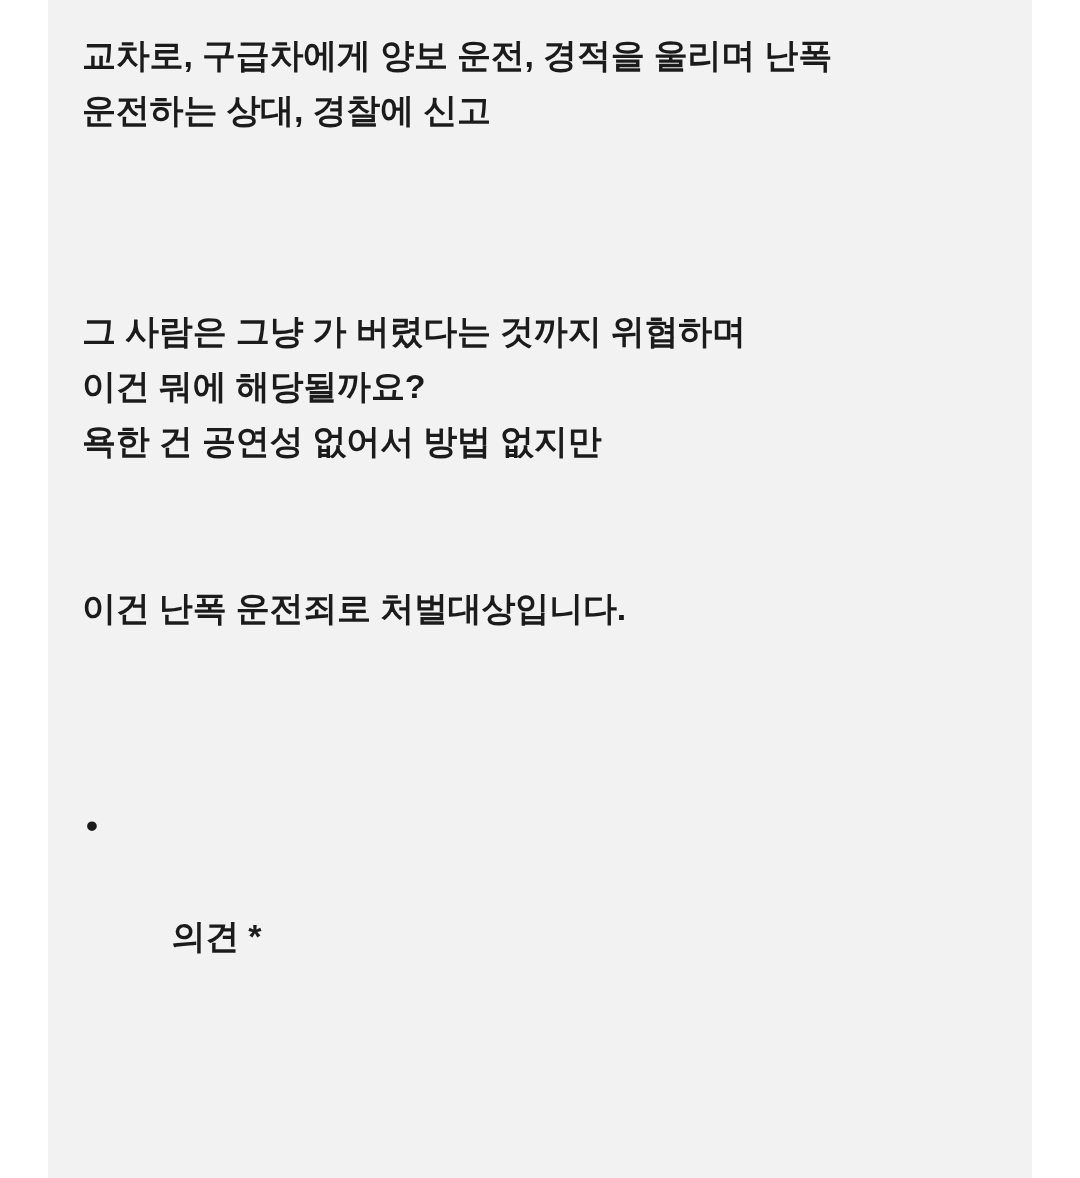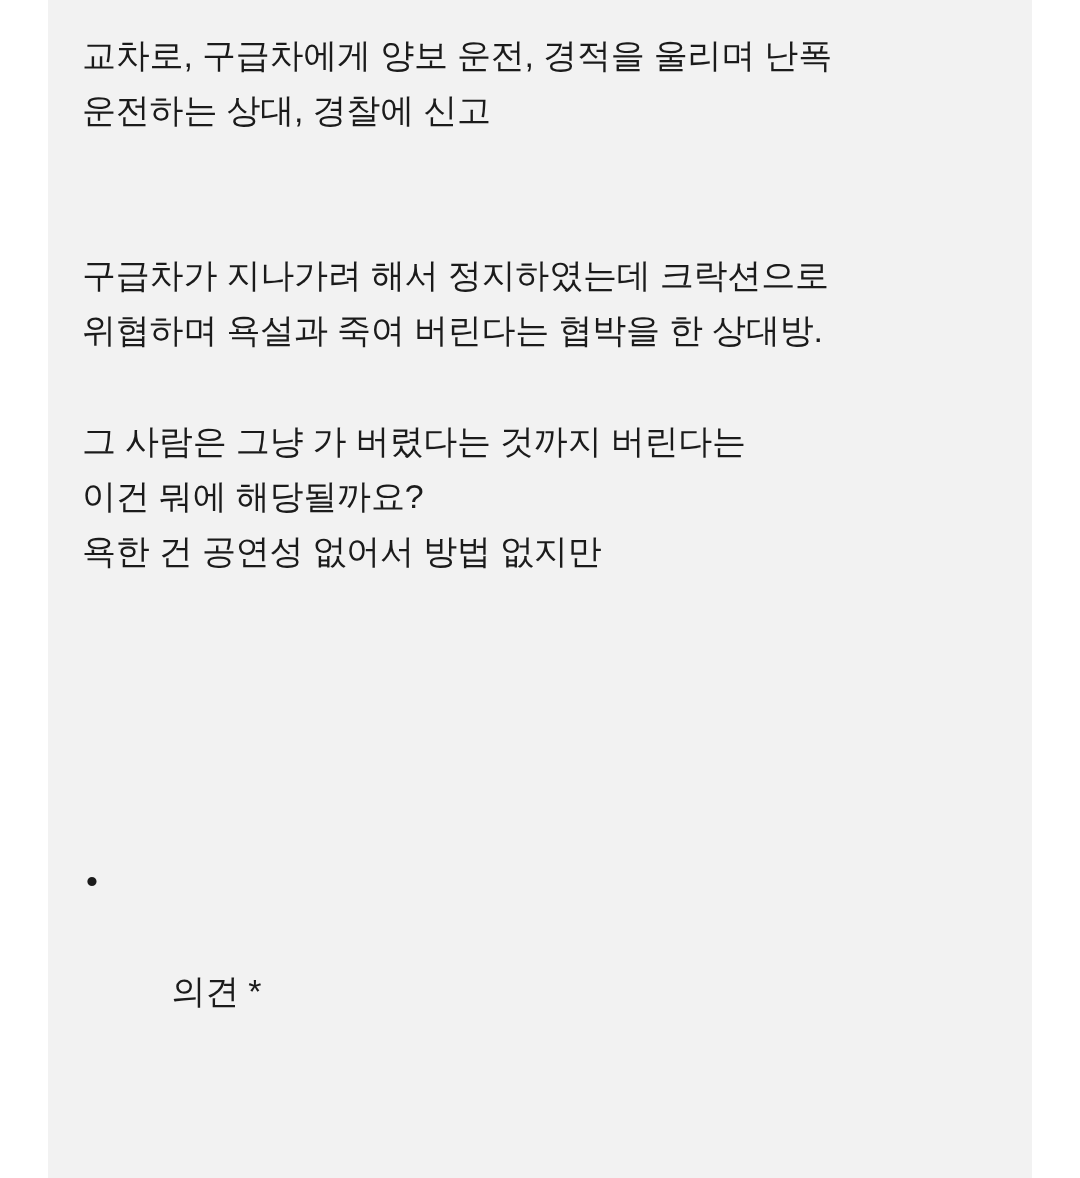--- a/index.html
+++ b/index.html
@@ -20,6 +20,7 @@
     background: #f2f2f2;
     box-sizing: border-box;
     display: flex;
+    font-weight: bold;
   }
   .left-gutter {
     width: 48px;

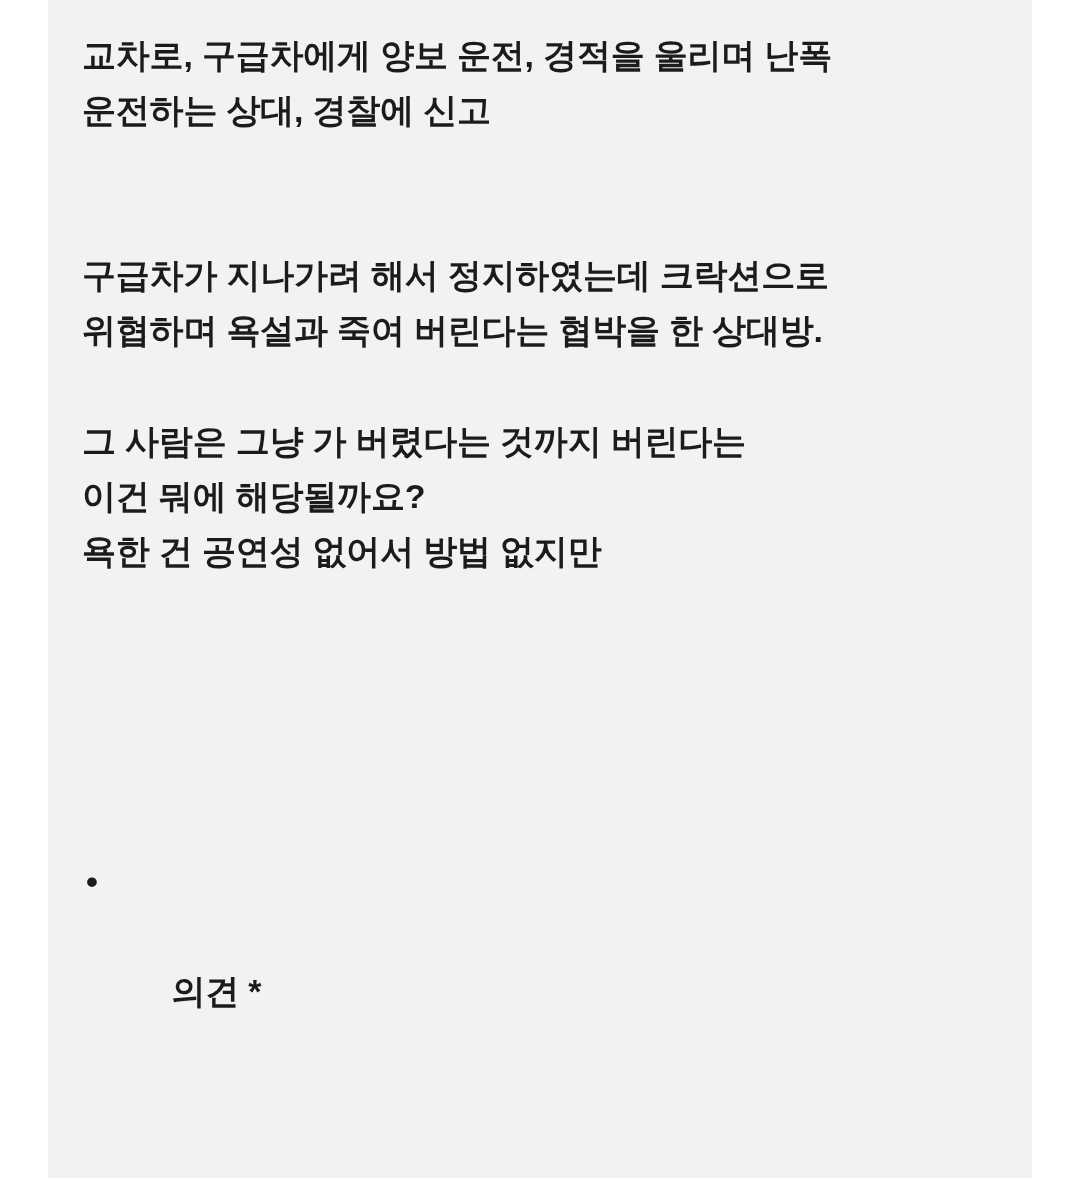--- a/index.html
+++ b/index.html
@@ -79,8 +79,6 @@
 
     <div class="spacer-lg"></div>
 
-    <p class="para">구급차가 지나가려 해서 정지하였는데 크락션으로
-위협하며 욕설과 죽여 버린다는 협박을 한 상대방.</p>
 
     <div class="spacer-md"></div>
 

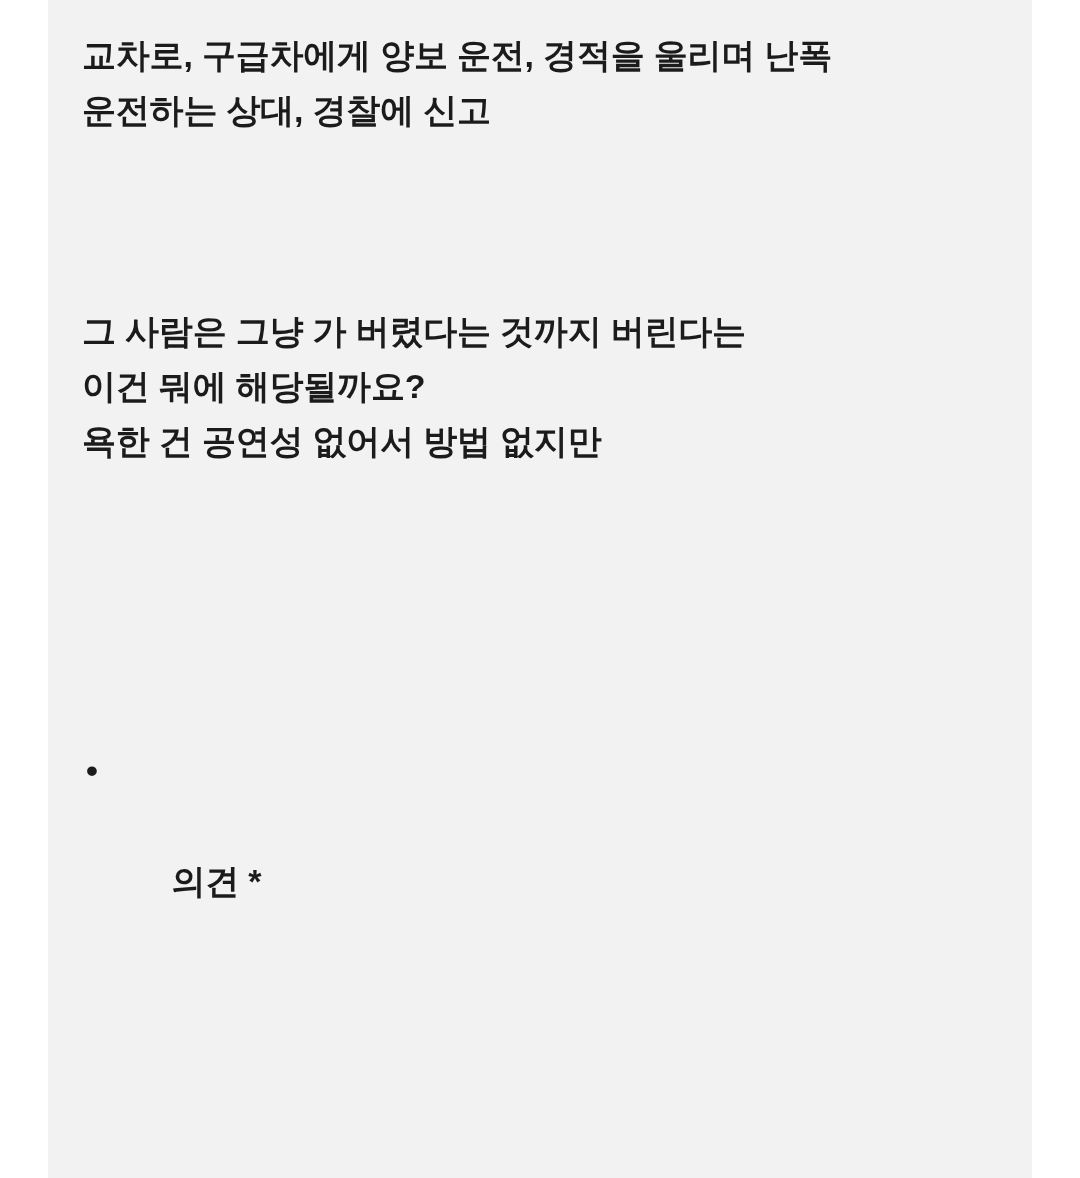--- a/index.html
+++ b/index.html
@@ -82,7 +82,7 @@
 
     <div class="spacer-md"></div>
 
-    <p class="para">그 사람은 그냥 가 버렸다는 것까지 버린다는
+    <p class="para">그 사람은 그냥 가 버렸다는 것까지 위협하며
 이건 뭐에 해당될까요?
 욕한 건 공연성 없어서 방법 없지만</p>
 

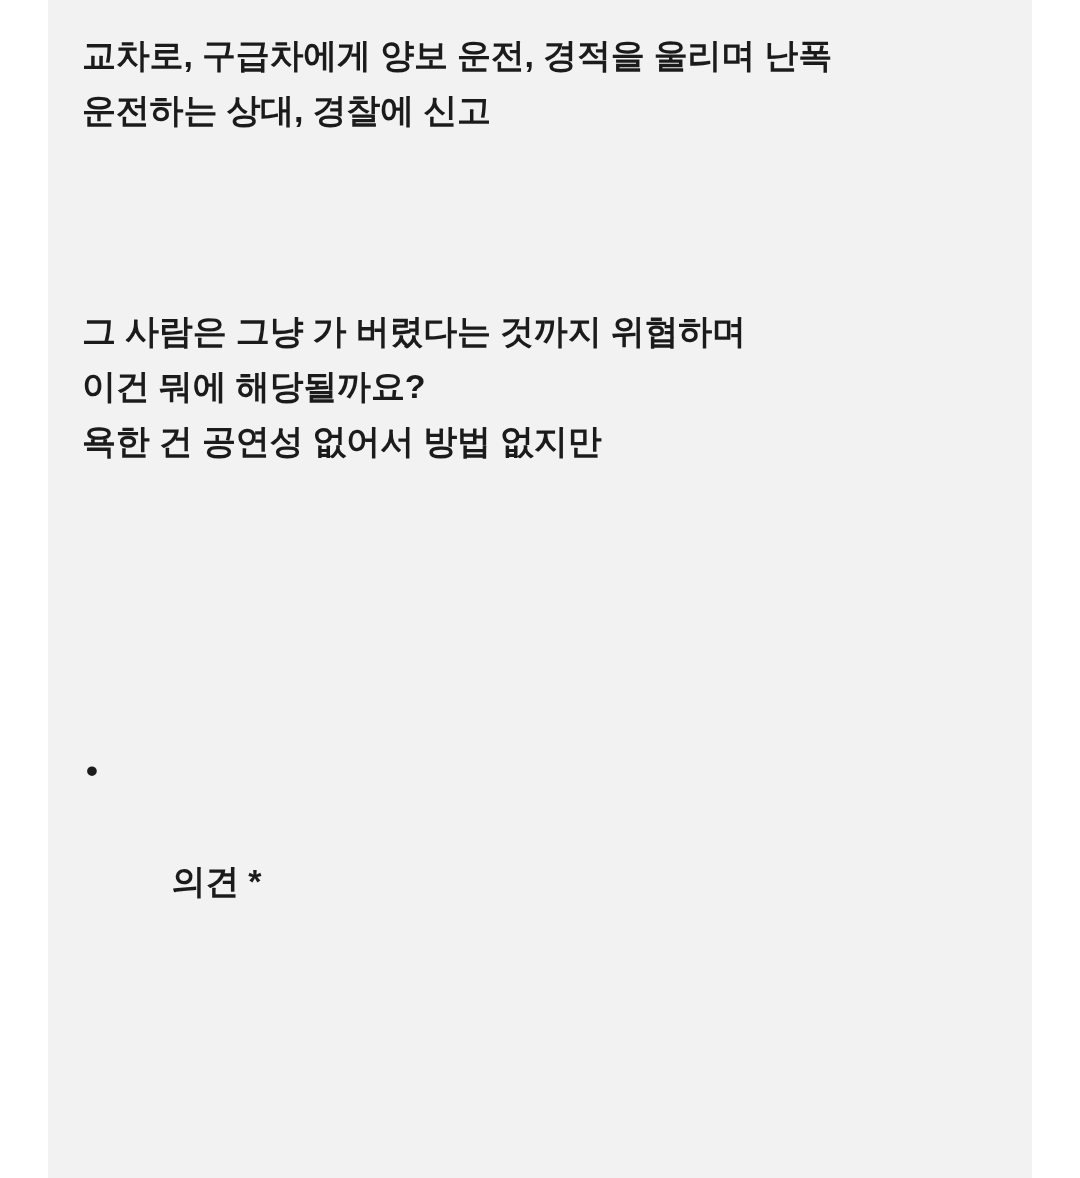--- a/index.html
+++ b/index.html
@@ -91,6 +91,7 @@
 
     <div class="spacer-md"></div>
 
+    <p class="para">이건 난폭 운전죄로 처벌대상입니다.</p>
 
     <div class="spacer-xl"></div>
 

